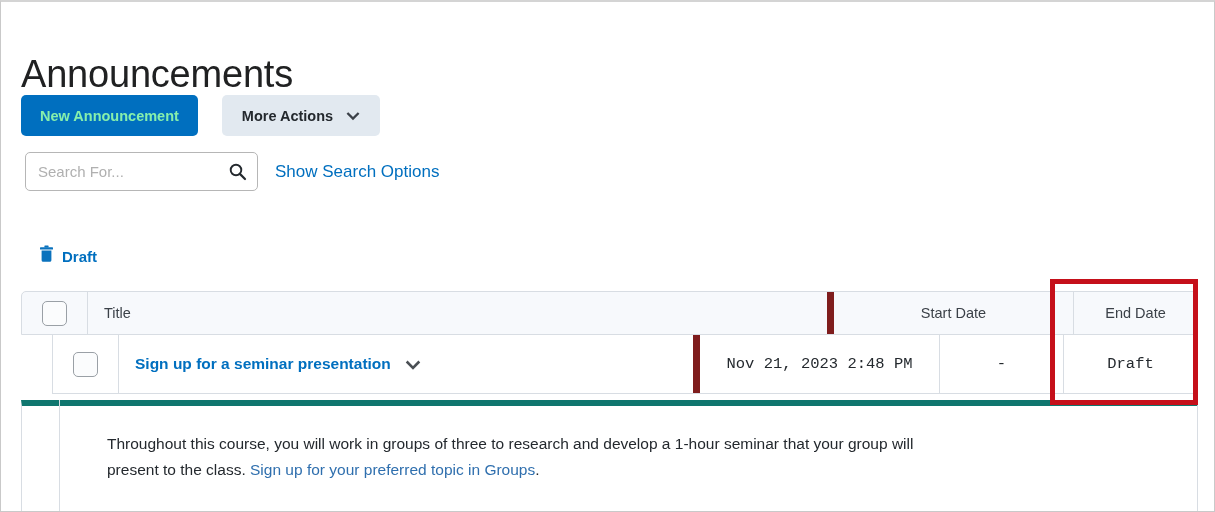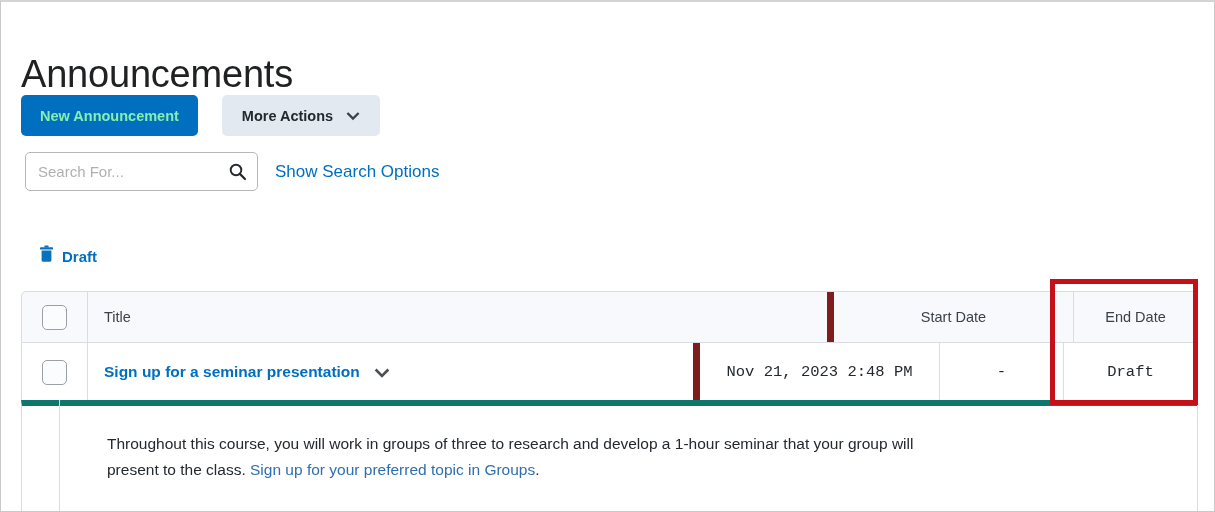--- a/index.html
+++ b/index.html
@@ -154,7 +154,7 @@
   }
   .tbl-head {
     display: flex;
-    height: 52px;
+    height: 44px;
     background: #f7f9fc;
     border: 1px solid #d8dde3;
     border-radius: 5px 5px 0 0;

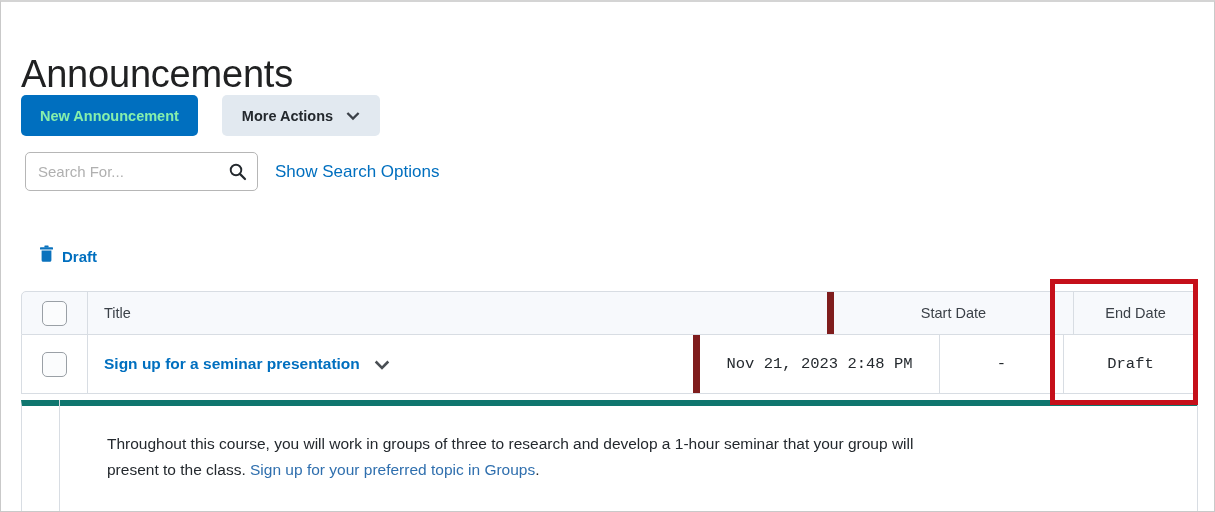--- a/index.html
+++ b/index.html
@@ -165,6 +165,7 @@
     background: #ffffff;
     border: 1px solid #d8dde3;
     border-top: none;
+    margin-left: 31px;
   }
   .c-check { width: 65px; flex: 0 0 65px; display: flex; align-items: center; justify-content: center; }
   .c-title { flex: 1 1 auto; display: flex; align-items: center; padding-left: 16px; border-left: 1px solid #d8dde3; }

